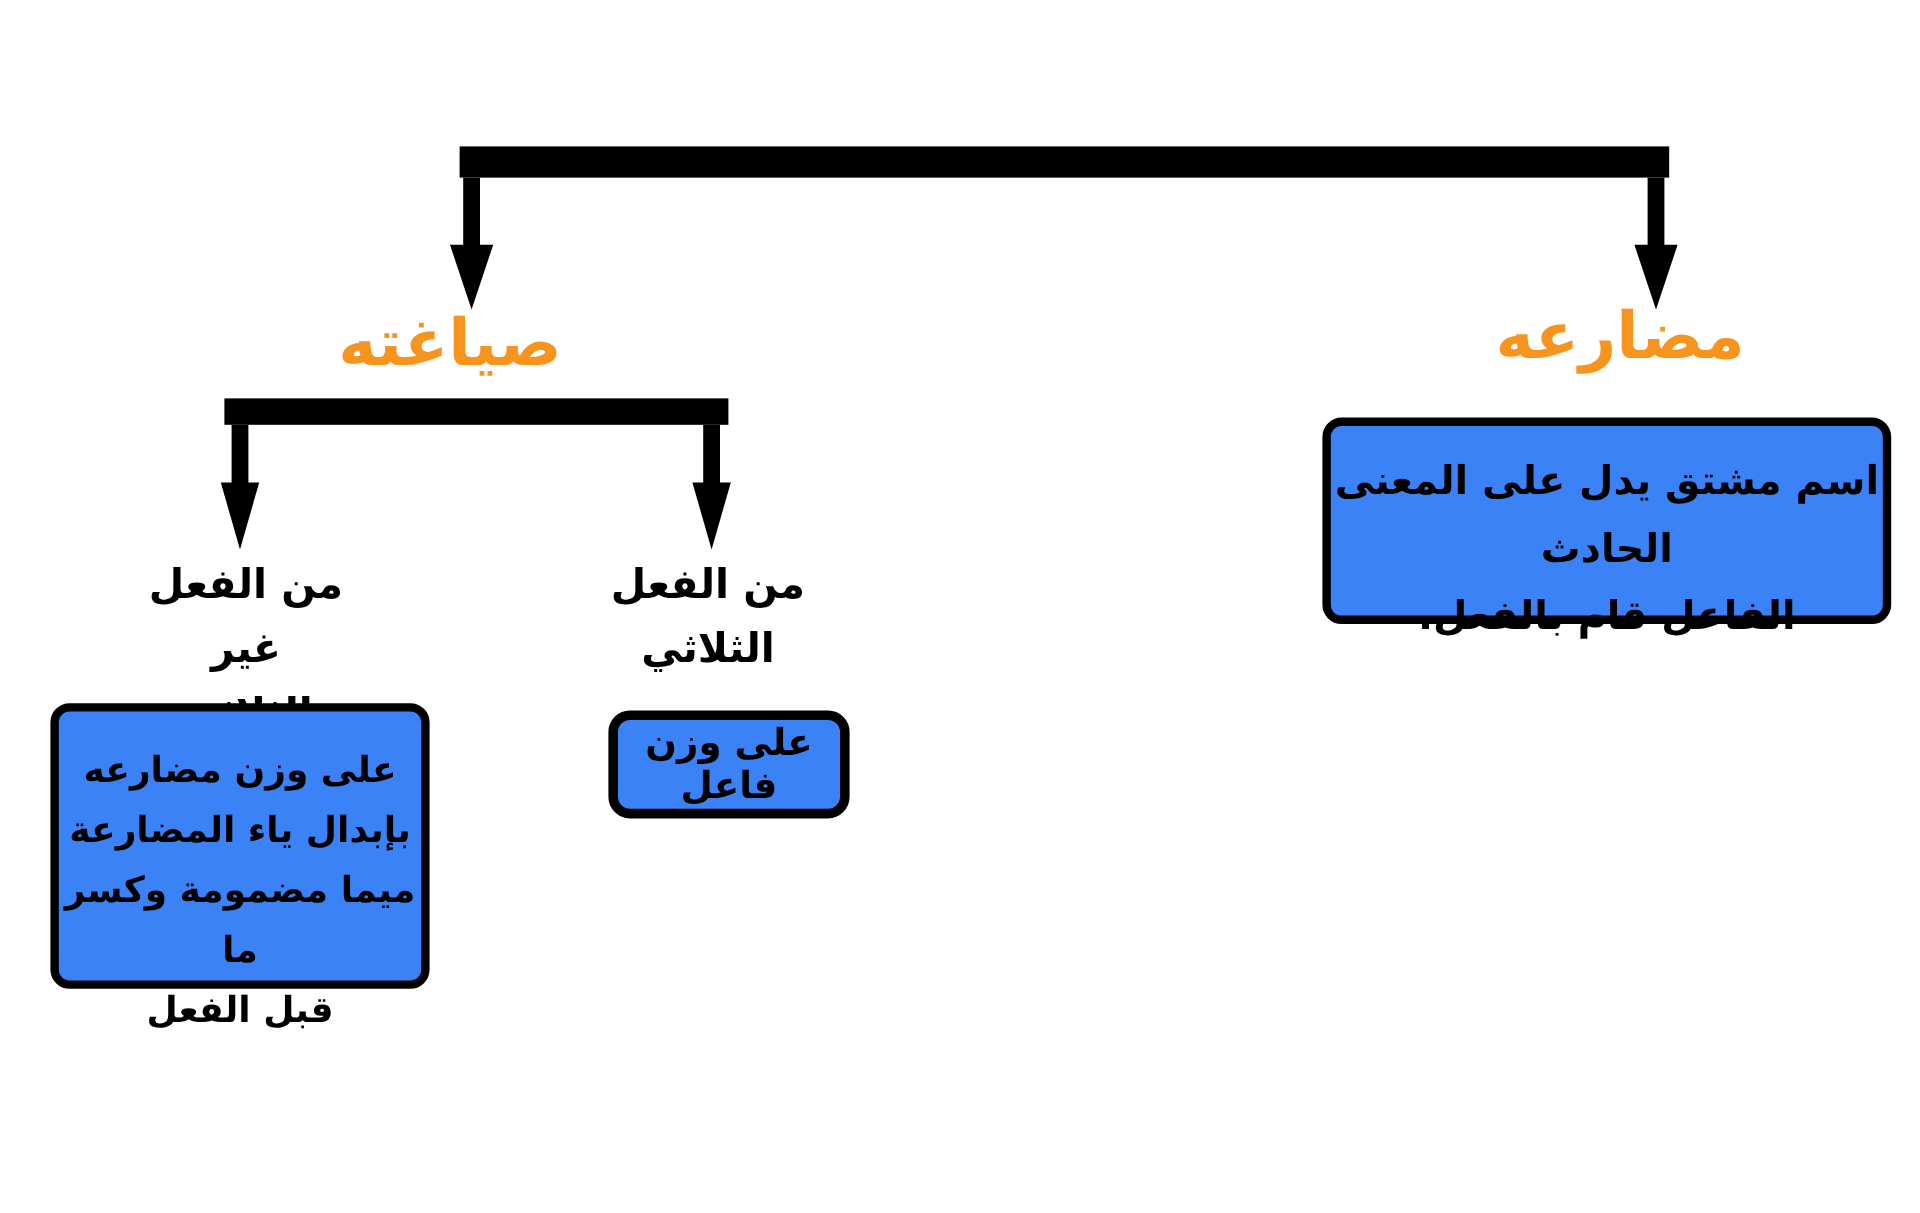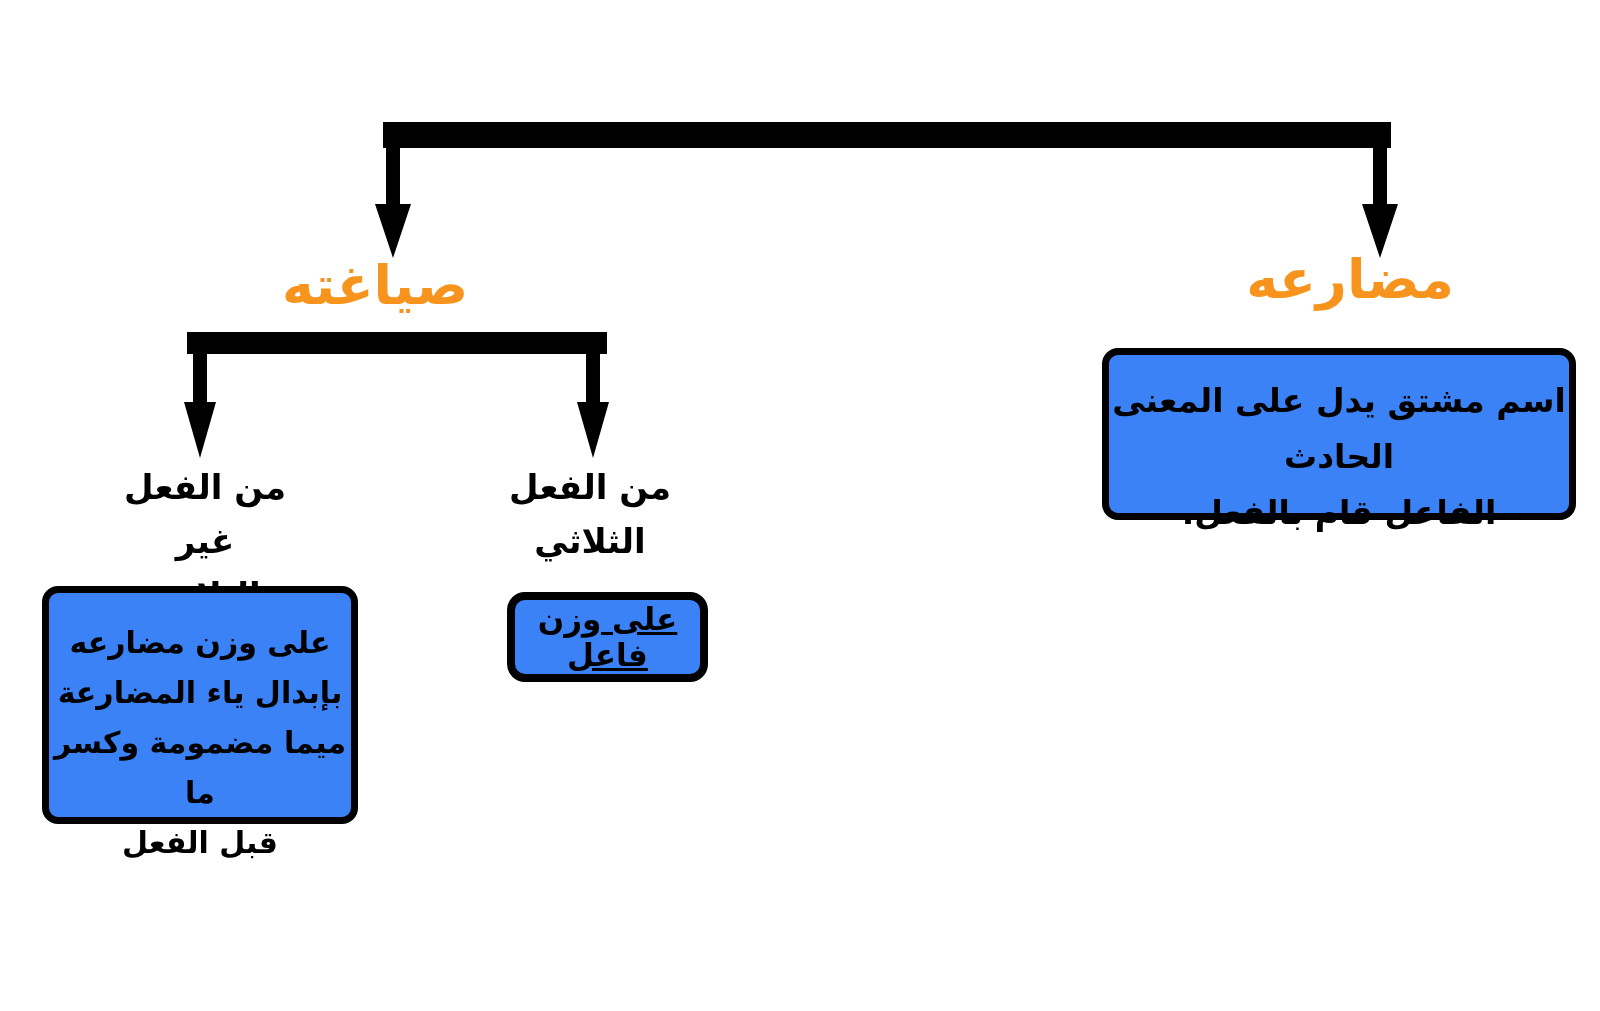--- a/index.html
+++ b/index.html
@@ -100,7 +100,6 @@
     display: flex;
     align-items: center;
     justify-content: center;
-    text-decoration: underline;
   }
   .box-definition {
     left: 1102px;

